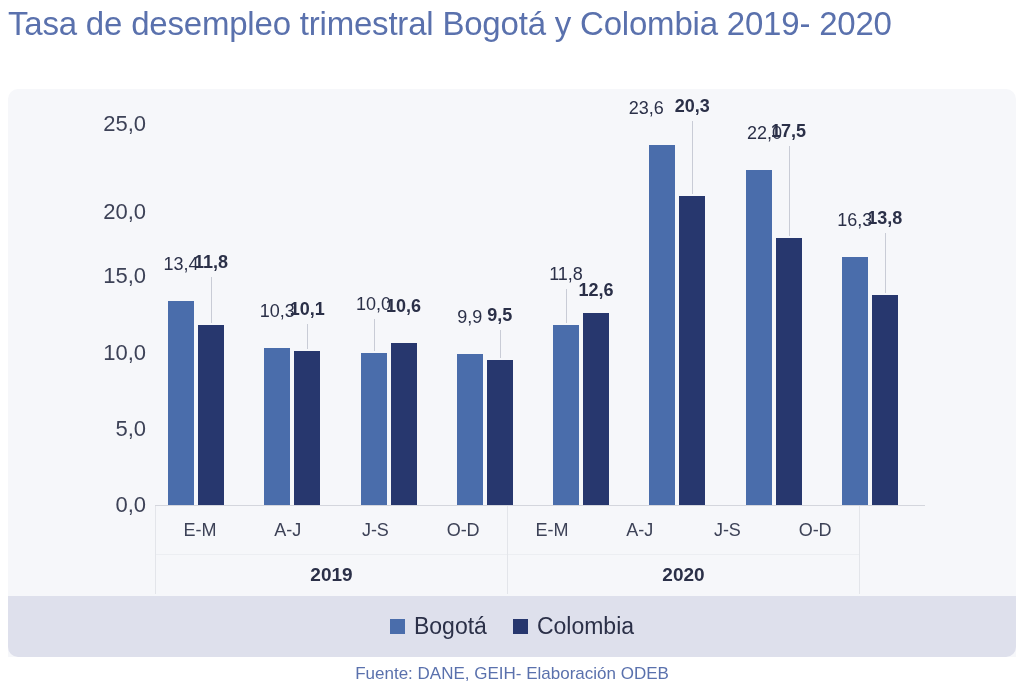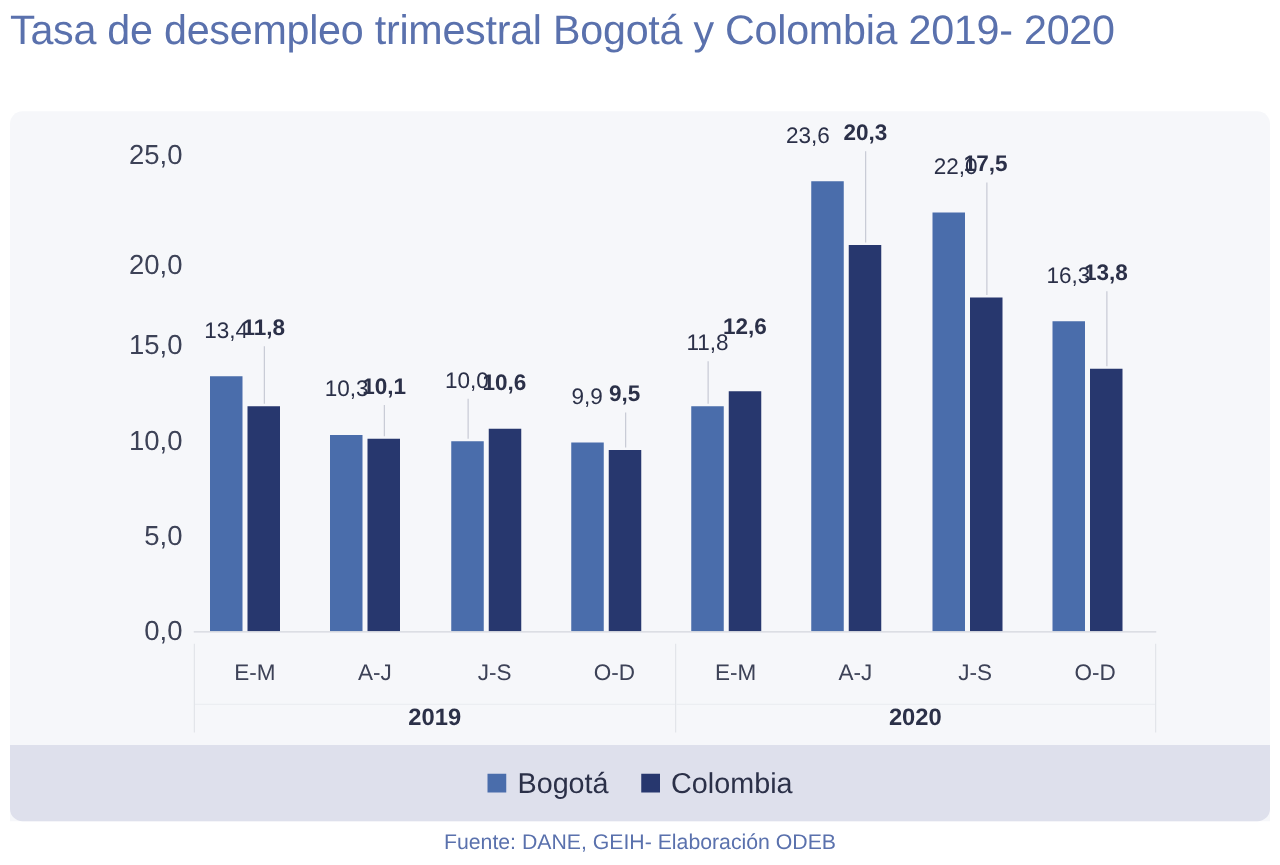--- a/index.html
+++ b/index.html
@@ -237,7 +237,7 @@
         <div class="dlabel" style="left: 26px; bottom: 220.024px;">11,8</div>
         <div class="leader" style="left: 26px; bottom: 181.832px; height: 34.192px;"></div>
         <div class="bar colombia" style="height: 192.024px; background: rgb(39, 55, 110);"></div>
-        <div class="dlabel bold" style="left: 56px; bottom: 233px; margin-top: 40px;">12,6</div>
+        <div class="dlabel bold" style="left: 56px; bottom: 204px; margin-top: 40px;">12,6</div>
       </div>
       <div class="group" style="left: 481.25px; width: 96.25px;">
         <div class="bar bogota" style="height: 359.664px; background: rgb(74, 109, 171);"></div>

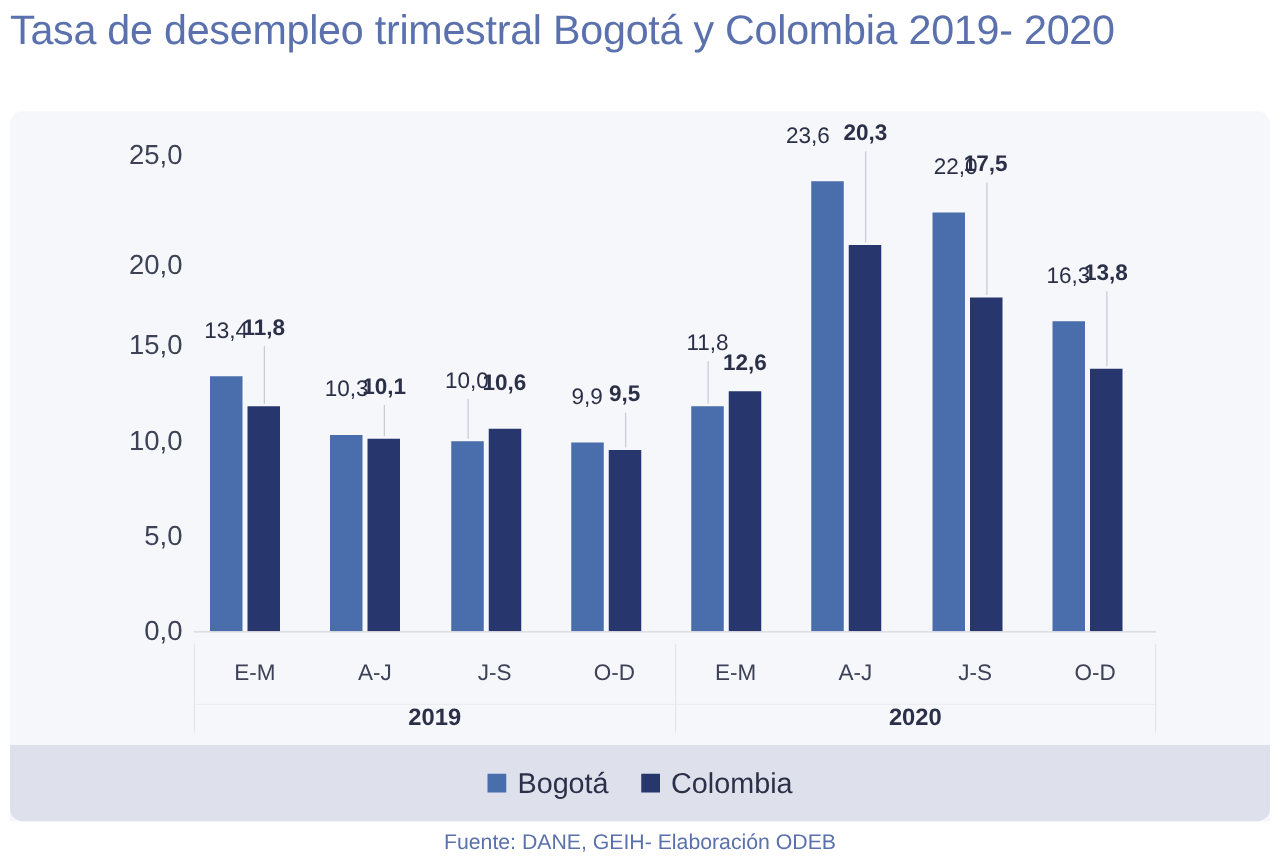--- a/index.html
+++ b/index.html
@@ -112,10 +112,9 @@
     position: absolute;
     left: 147px;
     top: 417px;
-    width: 770px;
+    width: 705px;
     height: 88px;
     display: flex;
-    align-items: center;
   }
   .year-block {
     flex: 1 1 0;

